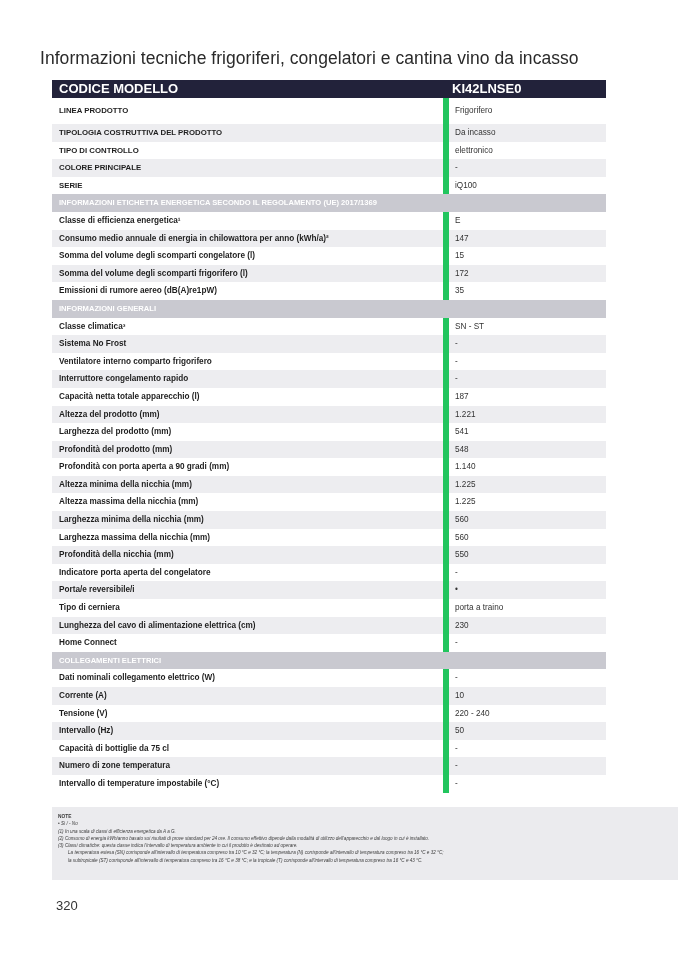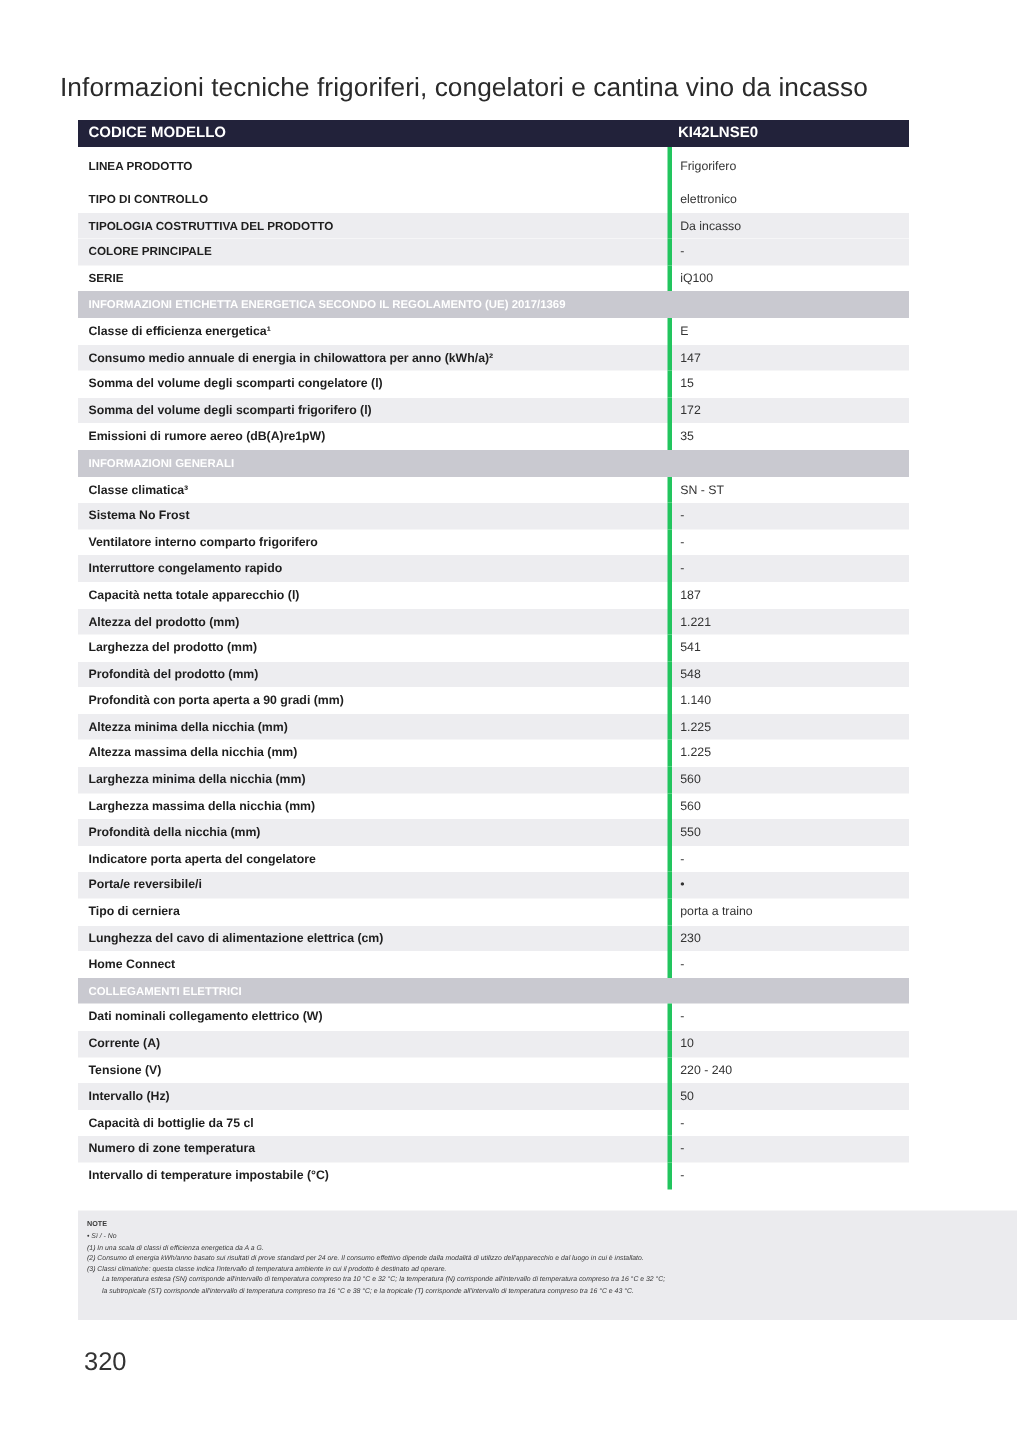--- a/index.html
+++ b/index.html
@@ -18,7 +18,7 @@
   .spec-table td { padding: 0 0 0 7px; height: 17.6px; font-size: 8.2px; line-height: 17.6px; white-space: nowrap; overflow: hidden; }
   .spec-table td.col-label { width: 387px; font-weight: bold; color: #1e1e1e; }
   .spec-table td.col-value { border-left: 3px solid #22c55e; padding-left: 6px; color: #333; }
-  .spec-table tr.hdr td { background: #22223a; color: #ffffff; font-weight: bold; height: 18px; line-height: 18px; font-size: 10px; }
+  .spec-table tr.hdr td { background: #22223a; color: #ffffff; font-weight: bold; height: 18px; line-height: 18px; font-size: 13px; }
   .spec-table tr.hdr td.col-value { border-left: none; }
   .spec-table tr.first td { height: 26px; line-height: 26px; }
   .spec-table tr.caps td.col-label { font-size: 7.8px; }

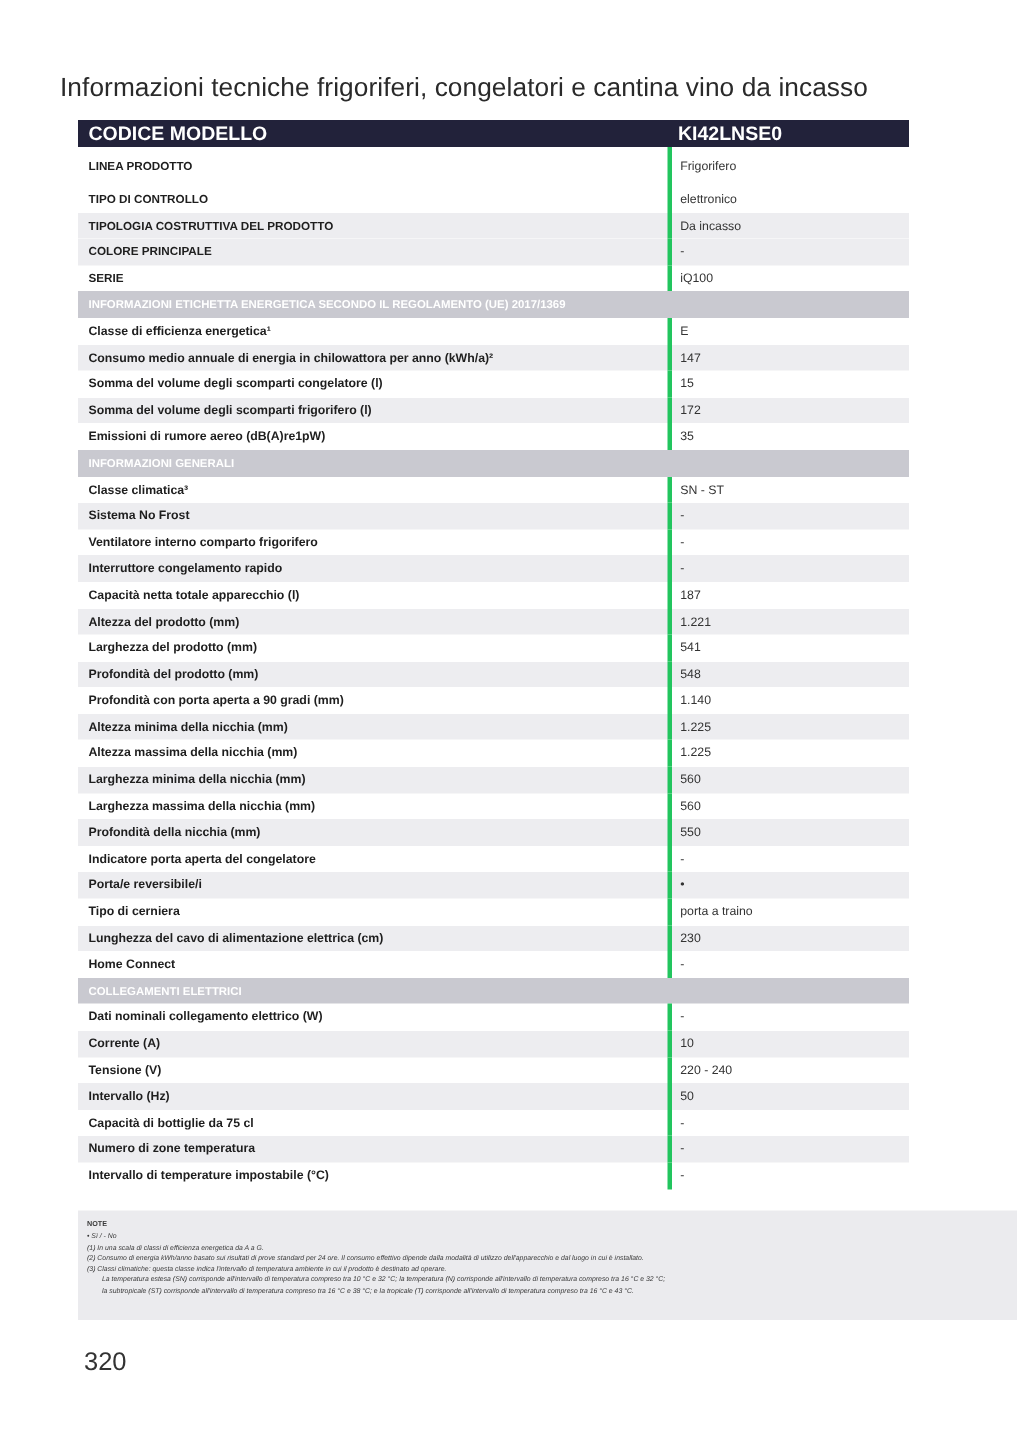--- a/index.html
+++ b/index.html
@@ -17,7 +17,7 @@
   }
   .spec-table td { padding: 0 0 0 7px; height: 17.6px; font-size: 8.2px; line-height: 17.6px; white-space: nowrap; overflow: hidden; }
   .spec-table td.col-label { width: 387px; font-weight: bold; color: #1e1e1e; }
-  .spec-table td.col-value { border-left: 3px solid #22c55e; padding-left: 6px; color: #333; }
+  .spec-table td.col-value { border-left: 6px solid #22c55e; padding-left: 6px; color: #333; }
   .spec-table tr.hdr td { background: #22223a; color: #ffffff; font-weight: bold; height: 18px; line-height: 18px; font-size: 13px; }
   .spec-table tr.hdr td.col-value { border-left: none; }
   .spec-table tr.first td { height: 26px; line-height: 26px; }

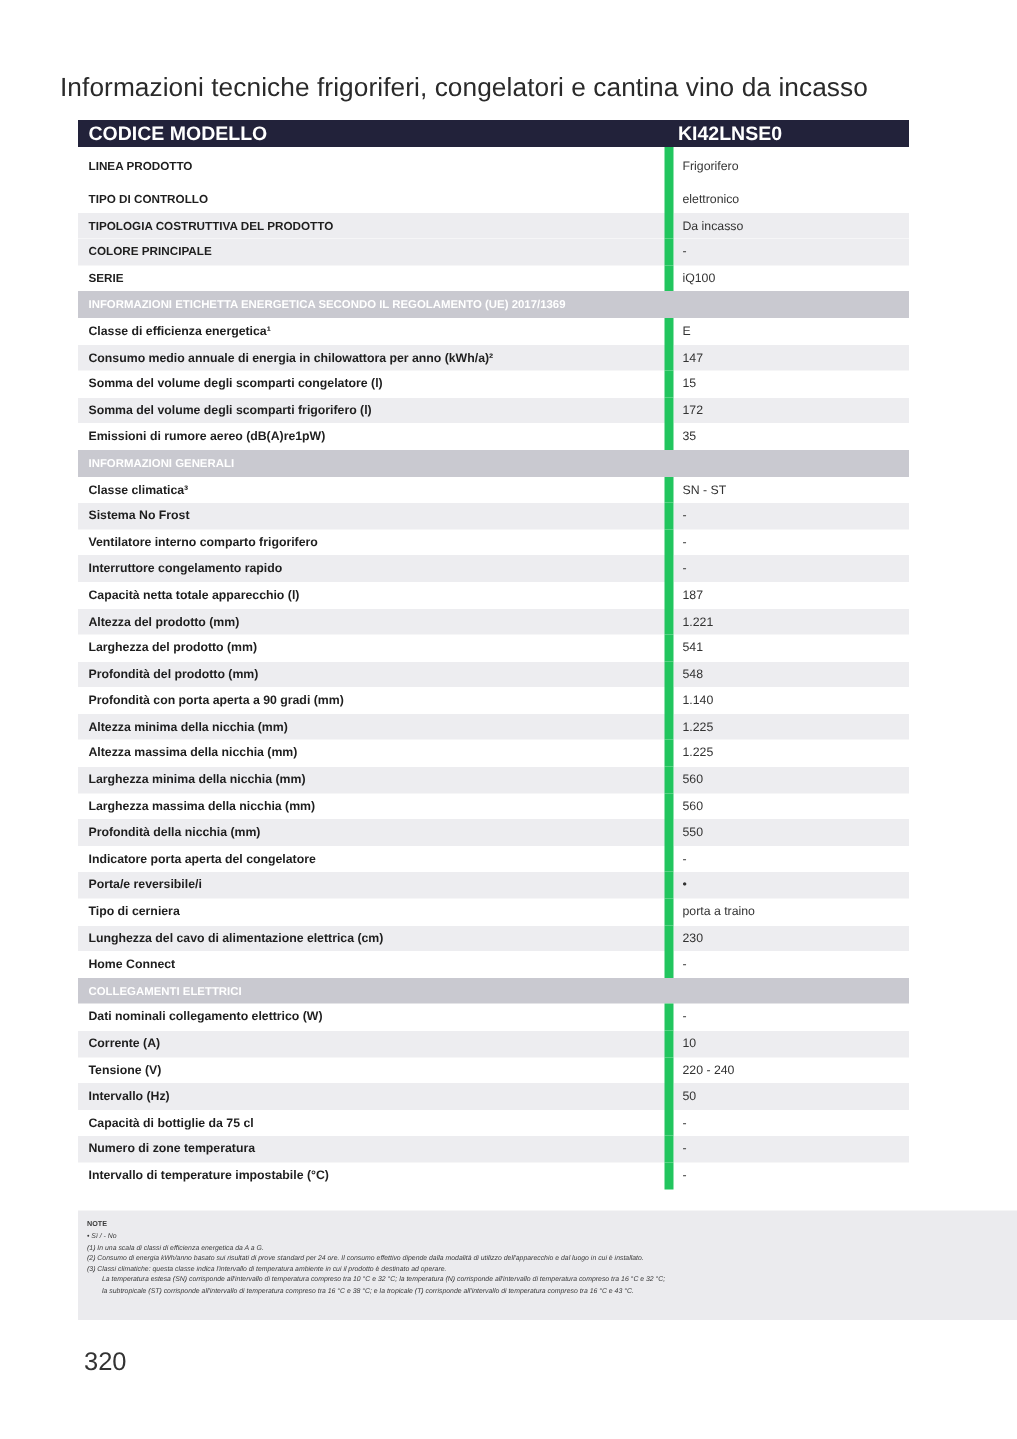--- a/index.html
+++ b/index.html
@@ -48,13 +48,13 @@
         <td class="col-label">LINEA PRODOTTO</td>
         <td class="col-value">Frigorifero</td>
       </tr>
+      <tr class="caps alt">
+        <td class="col-label">TIPOLOGIA COSTRUTTIVA DEL PRODOTTO</td>
+        <td class="col-value">Da incasso</td>
+      </tr>
       <tr class="caps">
         <td class="col-label">TIPO DI CONTROLLO</td>
         <td class="col-value">elettronico</td>
-      </tr>
-      <tr class="caps alt">
-        <td class="col-label">TIPOLOGIA COSTRUTTIVA DEL PRODOTTO</td>
-        <td class="col-value">Da incasso</td>
       </tr>
       <tr class="caps alt">
         <td class="col-label">COLORE PRINCIPALE</td>

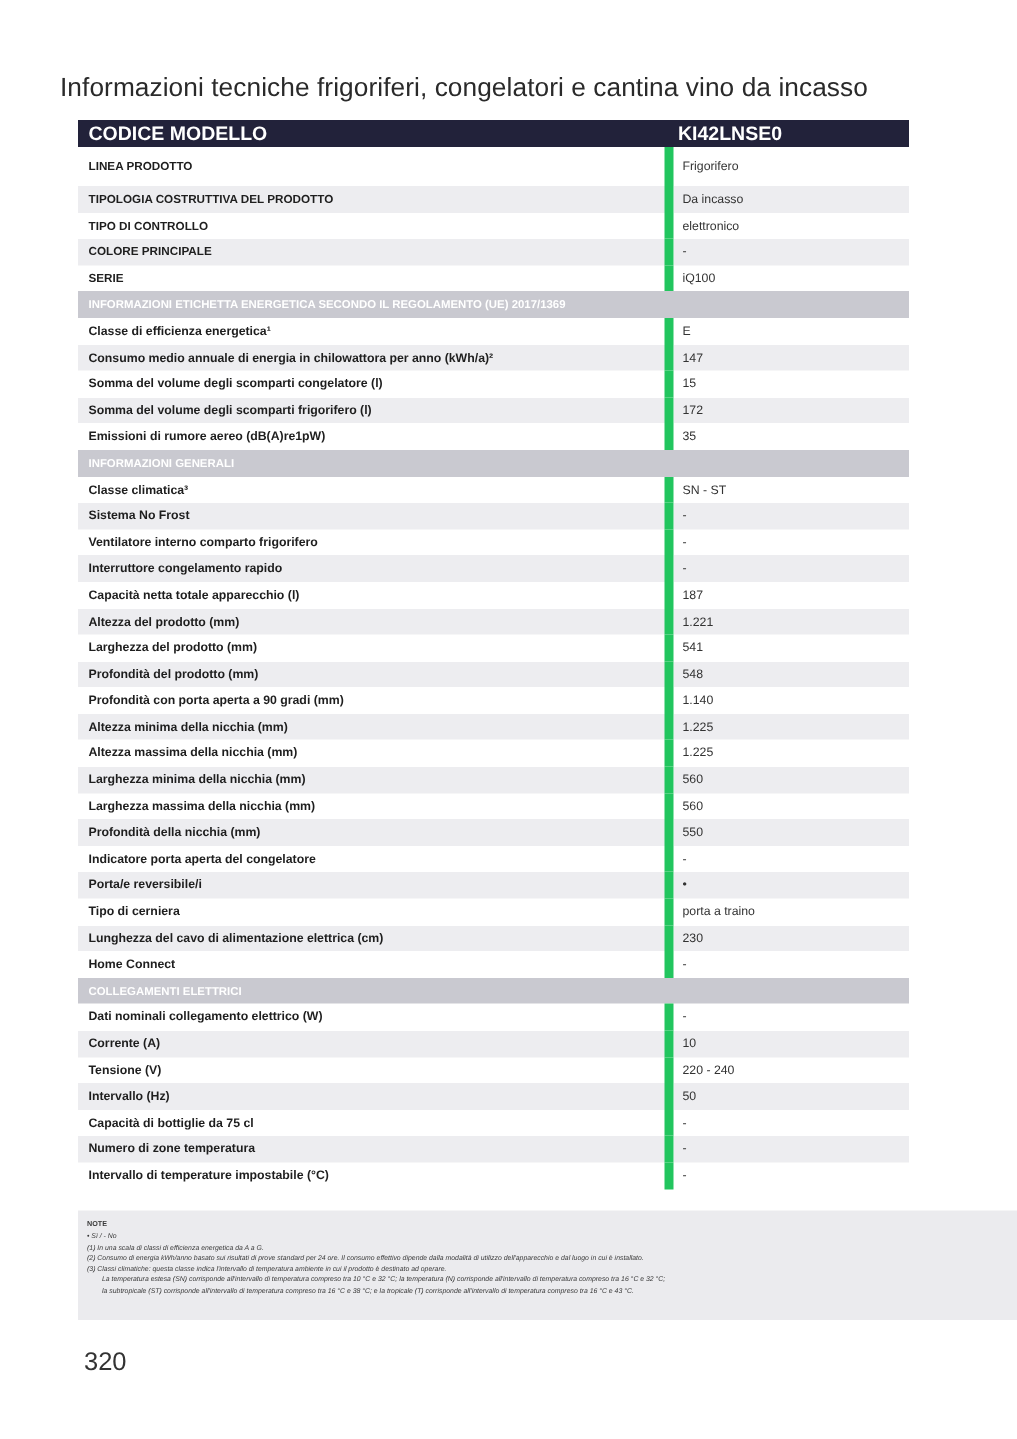--- a/index.html
+++ b/index.html
@@ -31,7 +31,7 @@
   .notes .notes-title { font-weight: bold; font-style: normal; font-size: 4.8px; }
   .notes .n { font-style: italic; white-space: nowrap; }
   .notes .indent { padding-left: 10px; }
-  .page-number { position: absolute; left: 56px; top: 898px; font-size: 17px; color: #333; }
+  .page-number { position: absolute; left: 56px; top: 898px; font-size: 13px; color: #333; }
 </style>
 </head>
 <body>

